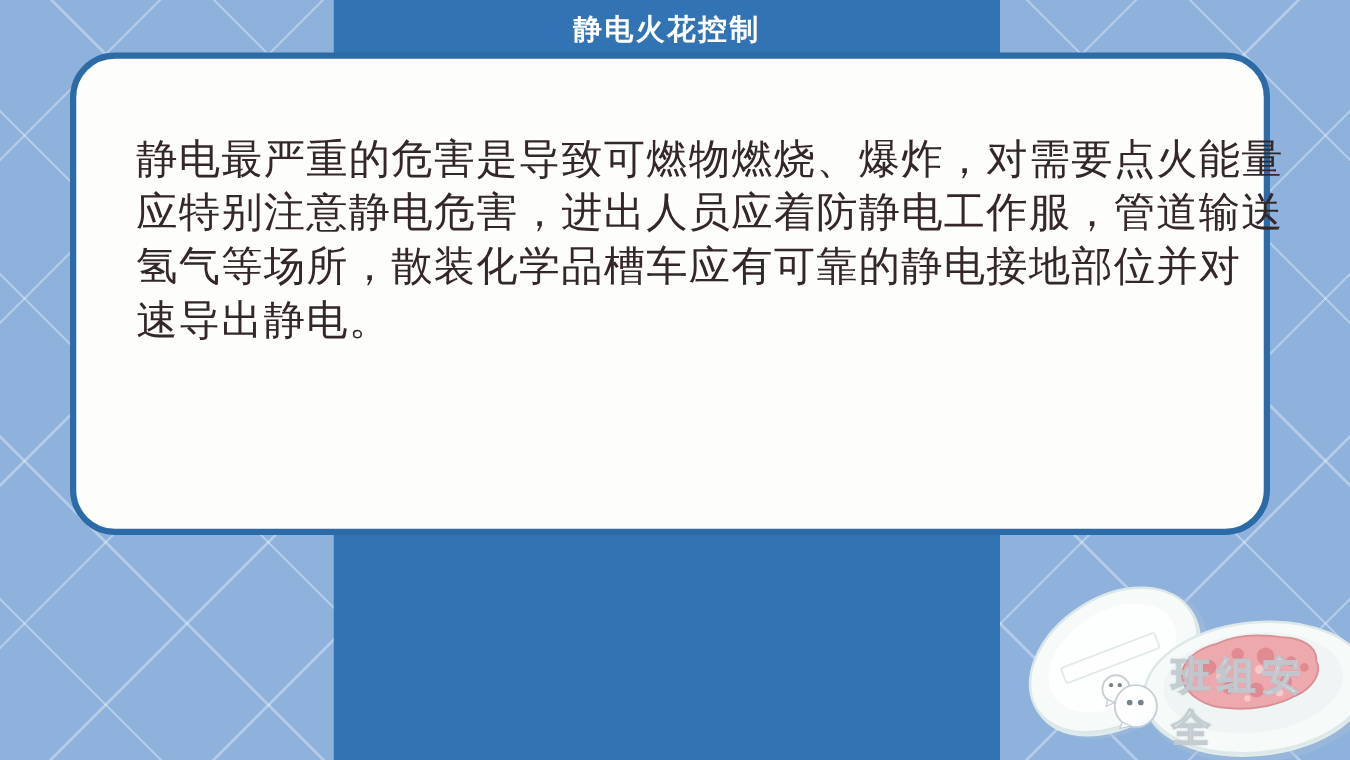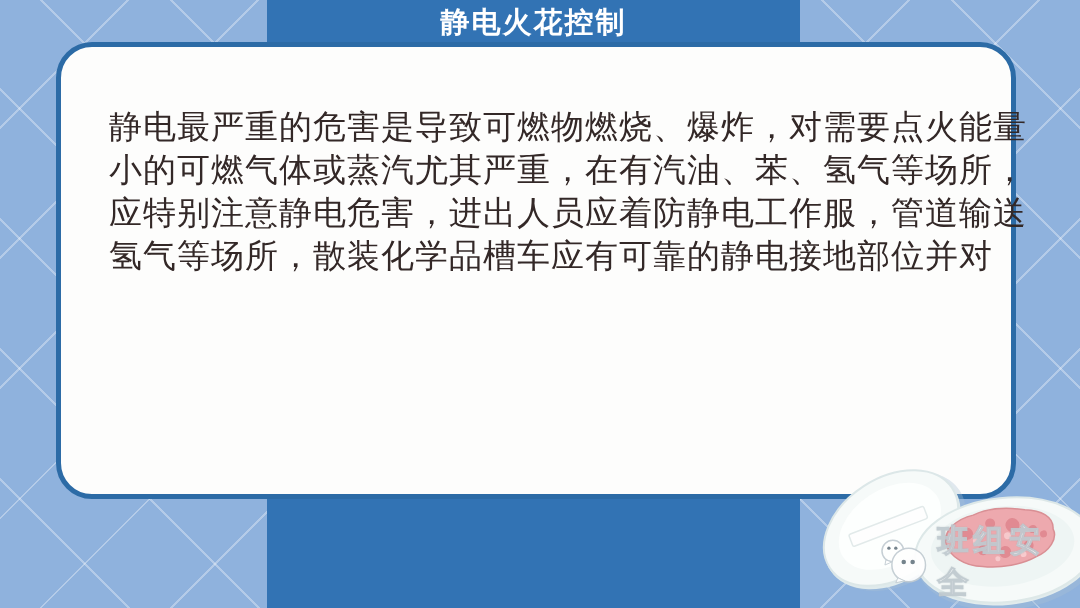--- a/index.html
+++ b/index.html
@@ -26,7 +26,7 @@
   .slide-title{
     position:absolute;left:267px;top:0;width:533px;height:46px;z-index:2;
     display:flex;align-items:center;justify-content:center;
-    color:var(--title-text);font-size:29px;font-weight:bold;letter-spacing:2px;
+    color:var(--title-text);font-size:23px;font-weight:bold;letter-spacing:2px;
     font-family:"Liberation Sans", sans-serif;
   }
   .card{

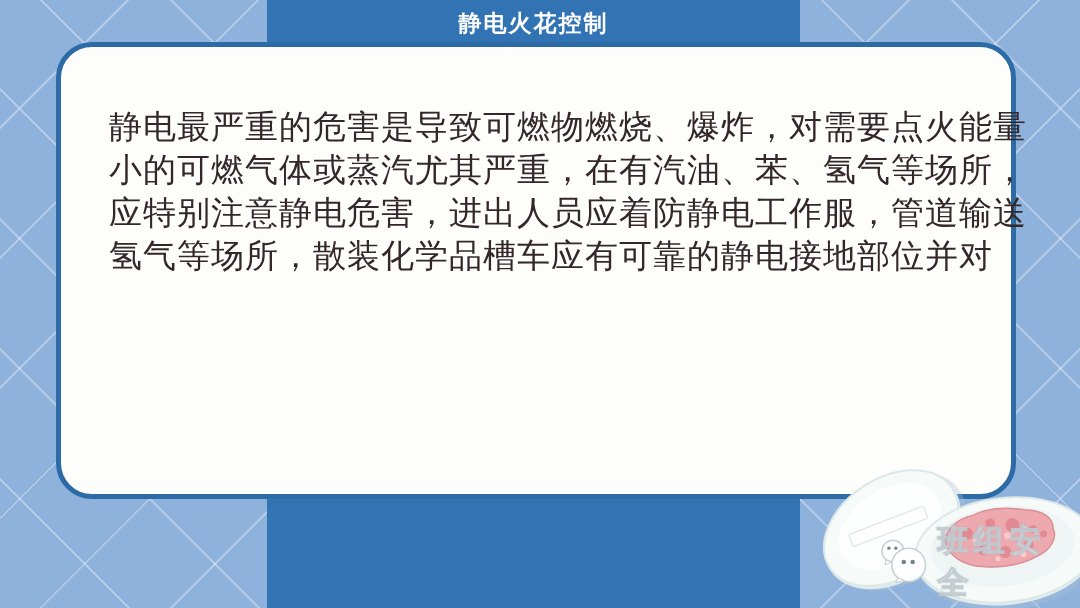--- a/index.html
+++ b/index.html
@@ -30,7 +30,7 @@
     font-family:"Liberation Sans", sans-serif;
   }
   .card{
-    position:absolute;left:56px;top:42px;width:960px;height:457px;z-index:2;
+    position:absolute;left:56px;top:42px;width:960px;height:386px;z-index:2;
     box-sizing:border-box;background:var(--card-background);
     border:5px solid var(--card-border);border-radius:36px;
     padding:58px 40px 0 48px;

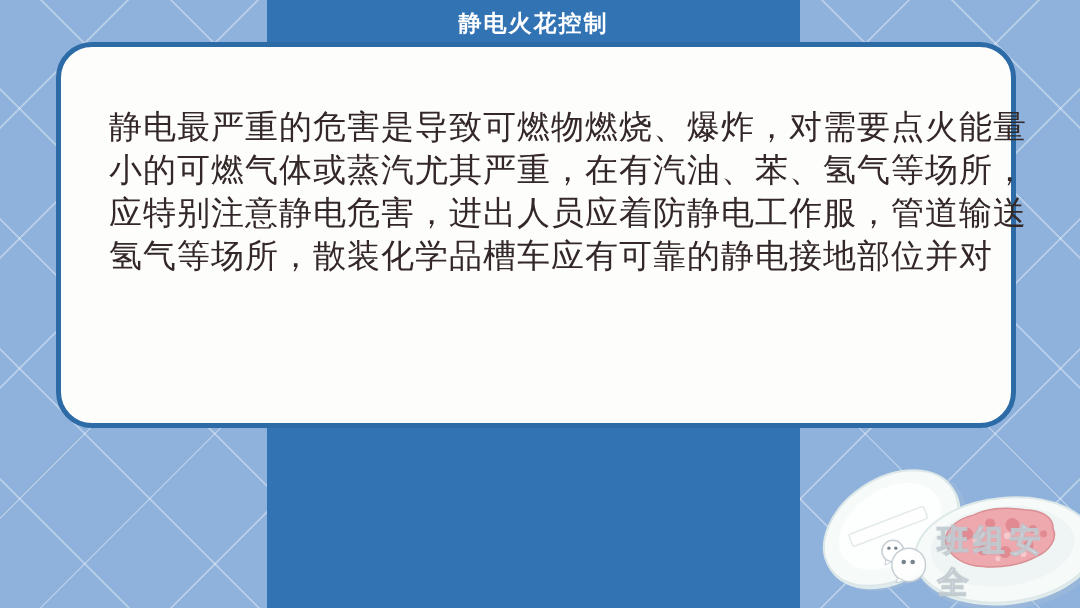--- a/index.html
+++ b/index.html
@@ -62,7 +62,6 @@
 
 <div class="card">
   <div class="body-line">静电最严重的危害是导致可燃物燃烧、爆炸，对需要点火能量</div>
-  <div class="body-line">小的可燃气体或蒸汽尤其严重，在有汽油、苯、氢气等场所，</div>
   <div class="body-line">应特别注意静电危害，进出人员应着防静电工作服，管道输送</div>
   <div class="body-line">氢气等场所，散装化学品槽车应有可靠的静电接地部位并对</div>
 </div>

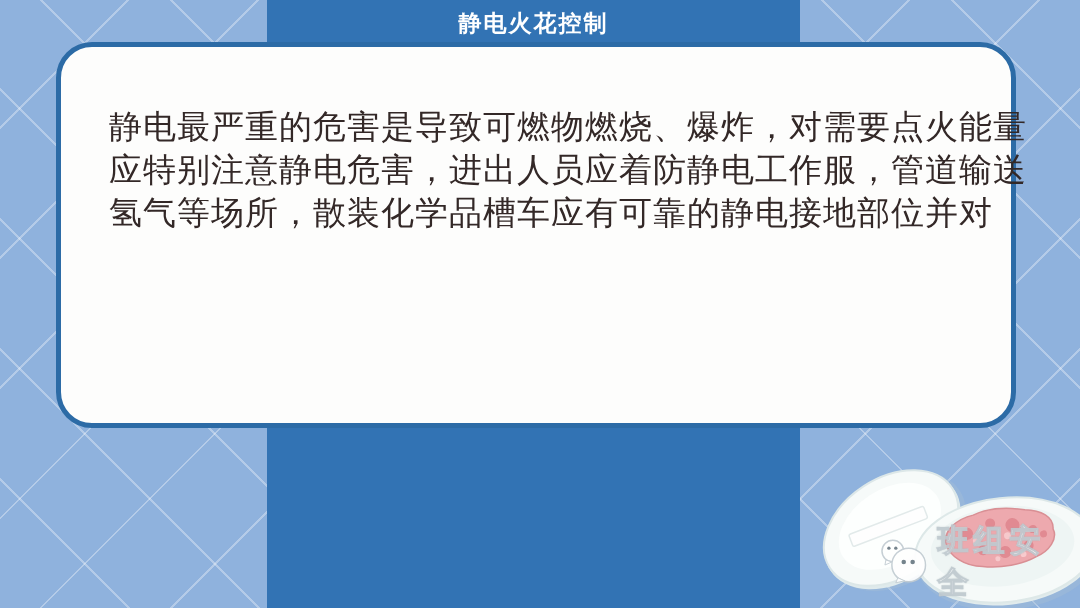--- a/index.html
+++ b/index.html
@@ -64,6 +64,7 @@
   <div class="body-line">静电最严重的危害是导致可燃物燃烧、爆炸，对需要点火能量</div>
   <div class="body-line">应特别注意静电危害，进出人员应着防静电工作服，管道输送</div>
   <div class="body-line">氢气等场所，散装化学品槽车应有可靠的静电接地部位并对</div>
+  <div class="body-line">速导出静电。</div>
 </div>
 
 <svg class="plates" viewBox="0 0 280 175" xmlns="http://www.w3.org/2000/svg">

